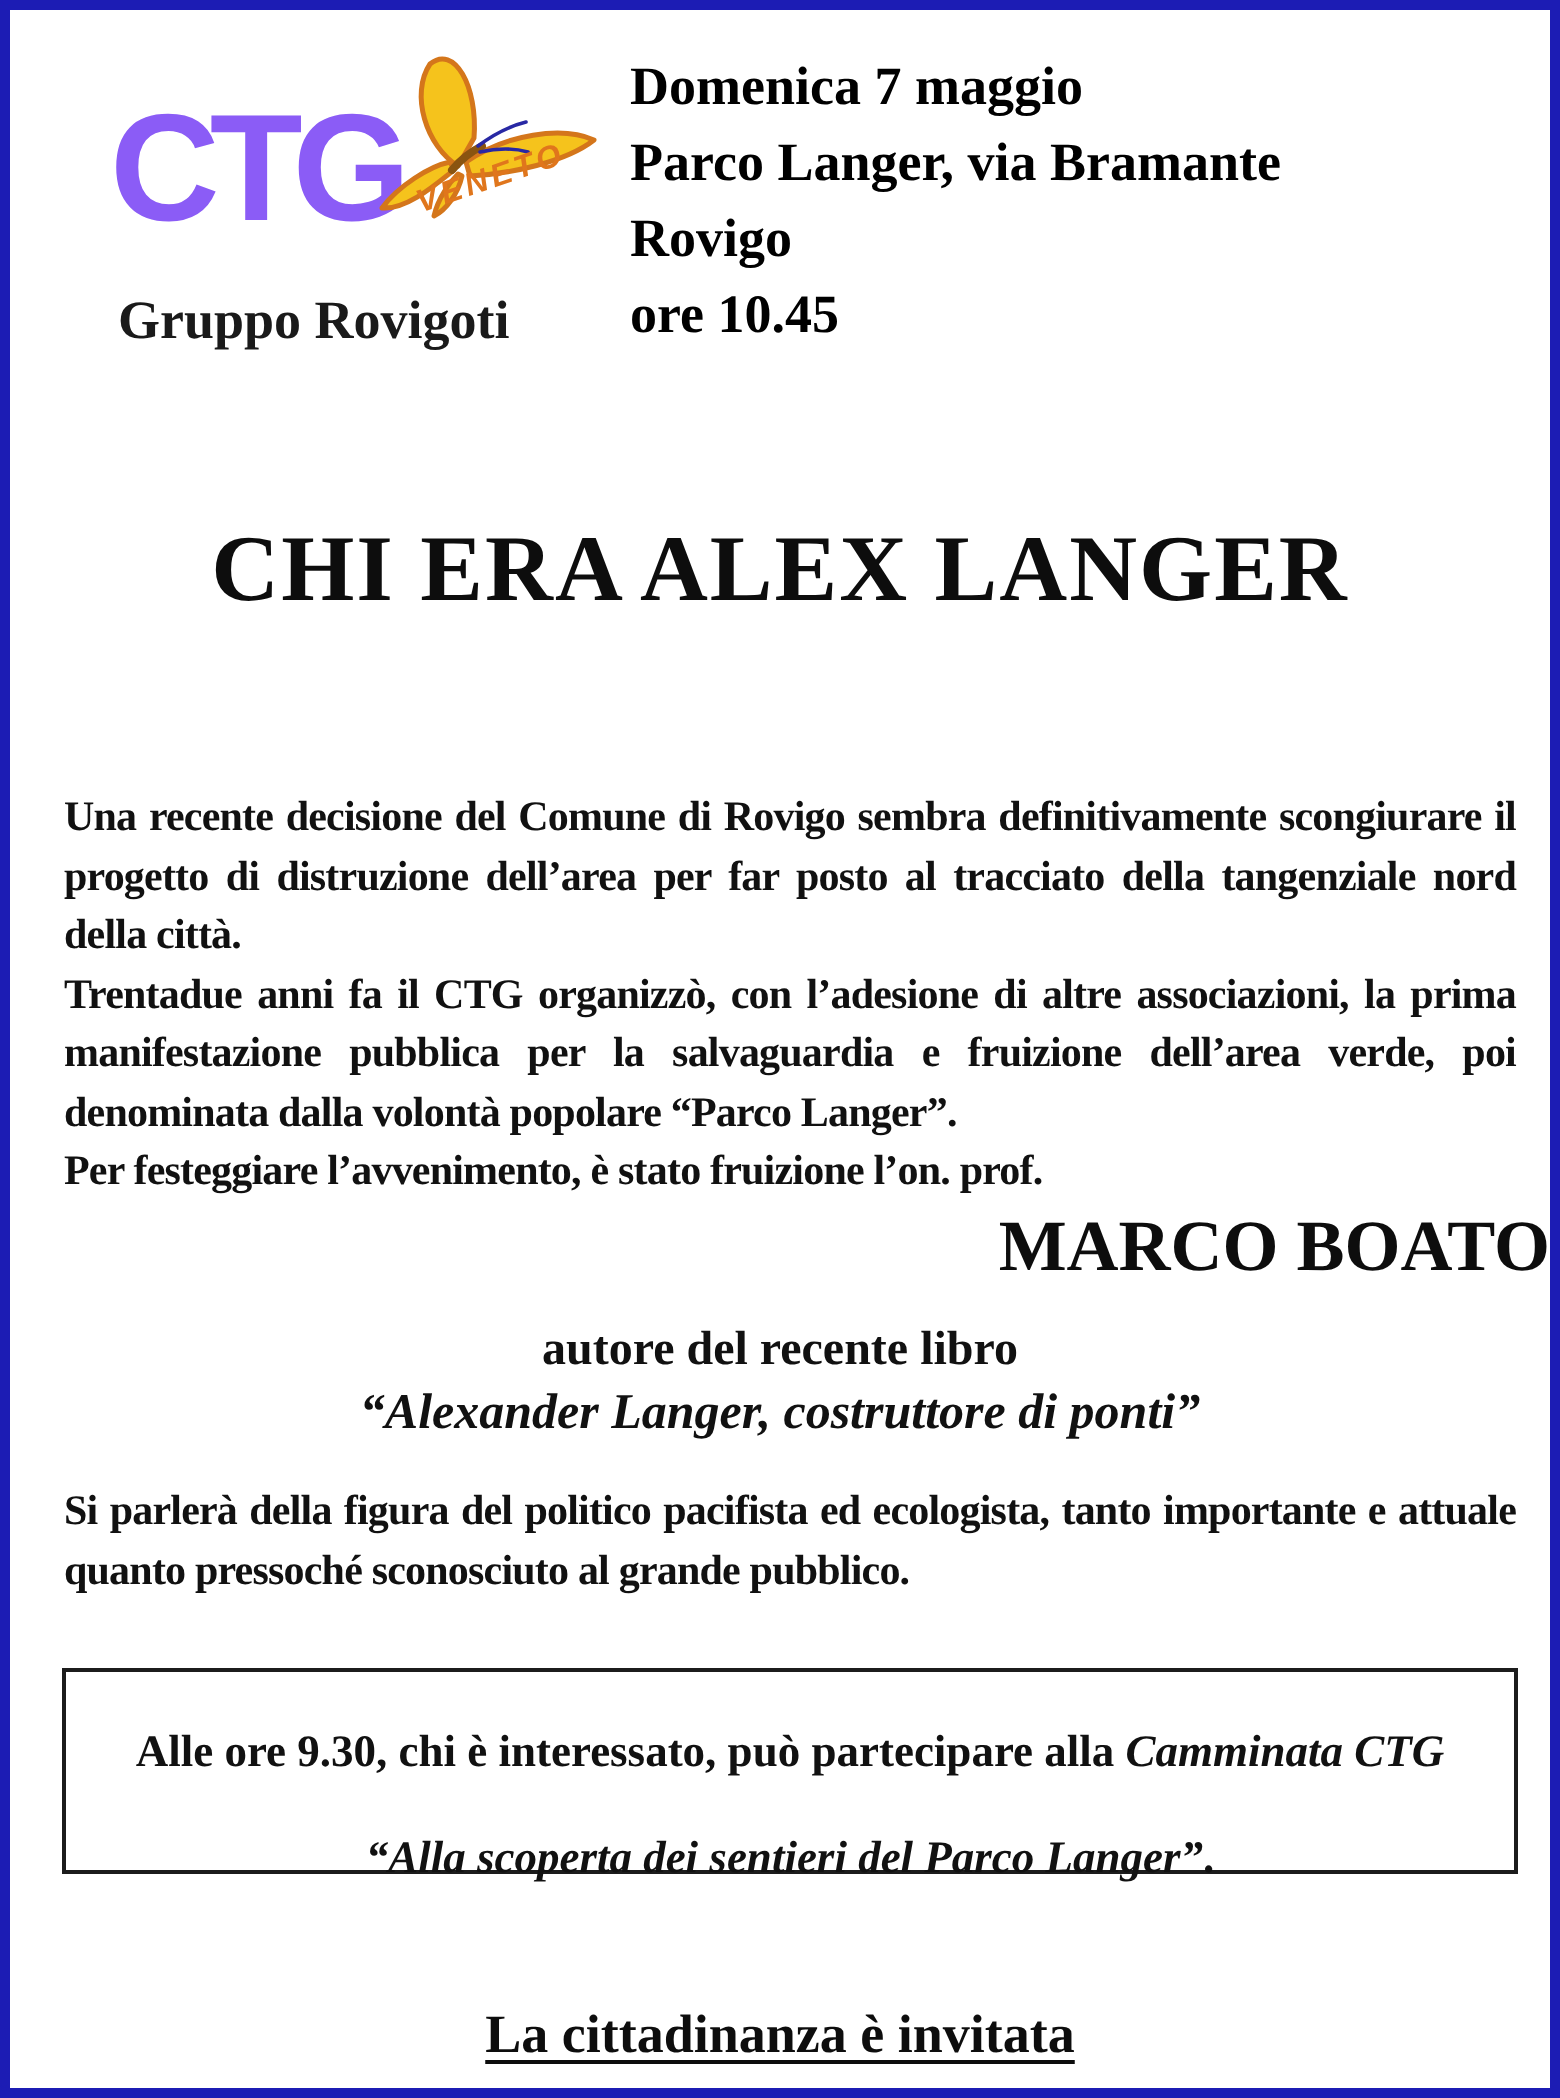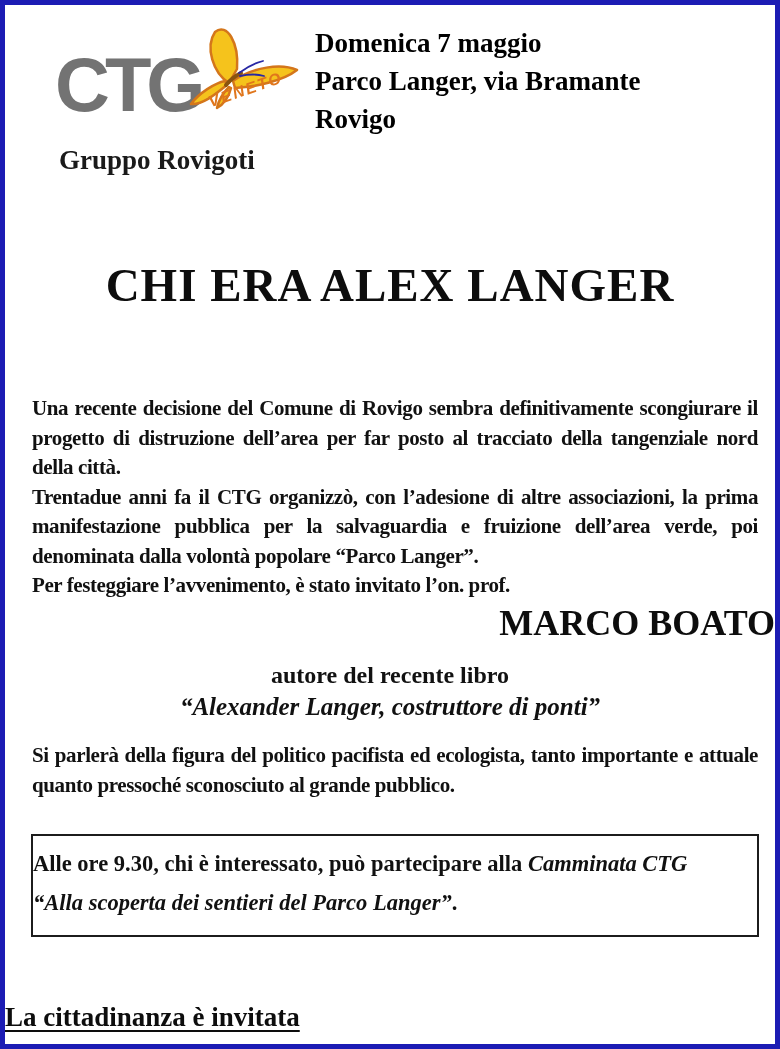--- a/index.html
+++ b/index.html
@@ -21,7 +21,7 @@
     position: absolute; left: 22px; top: 24px;
     font-family: "Liberation Sans", sans-serif;
     font-weight: bold; font-size: 76px; line-height: 1;
-    letter-spacing: -5px; color: #737373;
+    letter-spacing: -5px; color: #8b5cf6;
   }
   .butterfly { position: absolute; left: 138px; top: 2px; width: 135px; height: 100px; }
   .veneto {

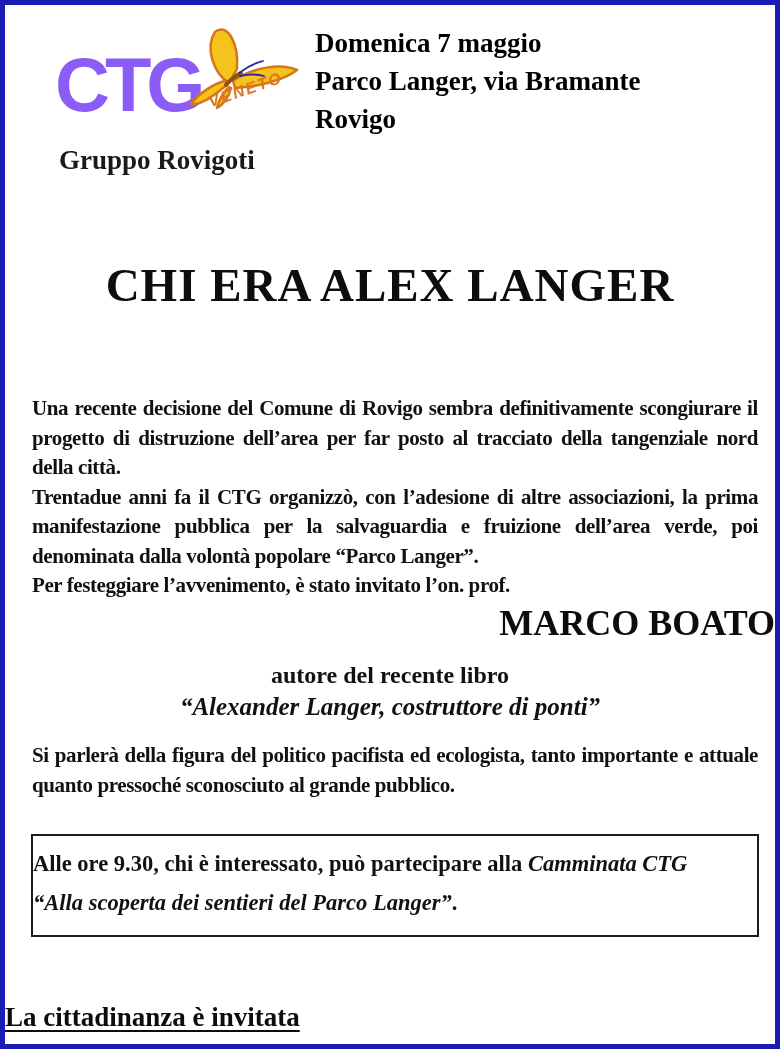--- a/index.html
+++ b/index.html
@@ -138,6 +138,7 @@
     <div>Domenica 7 maggio</div>
     <div>Parco Langer, via Bramante</div>
     <div>Rovigo</div>
+    <div>ore 10.45</div>
   </div>
 
   <div class="main-title">CHI ERA ALEX LANGER</div>

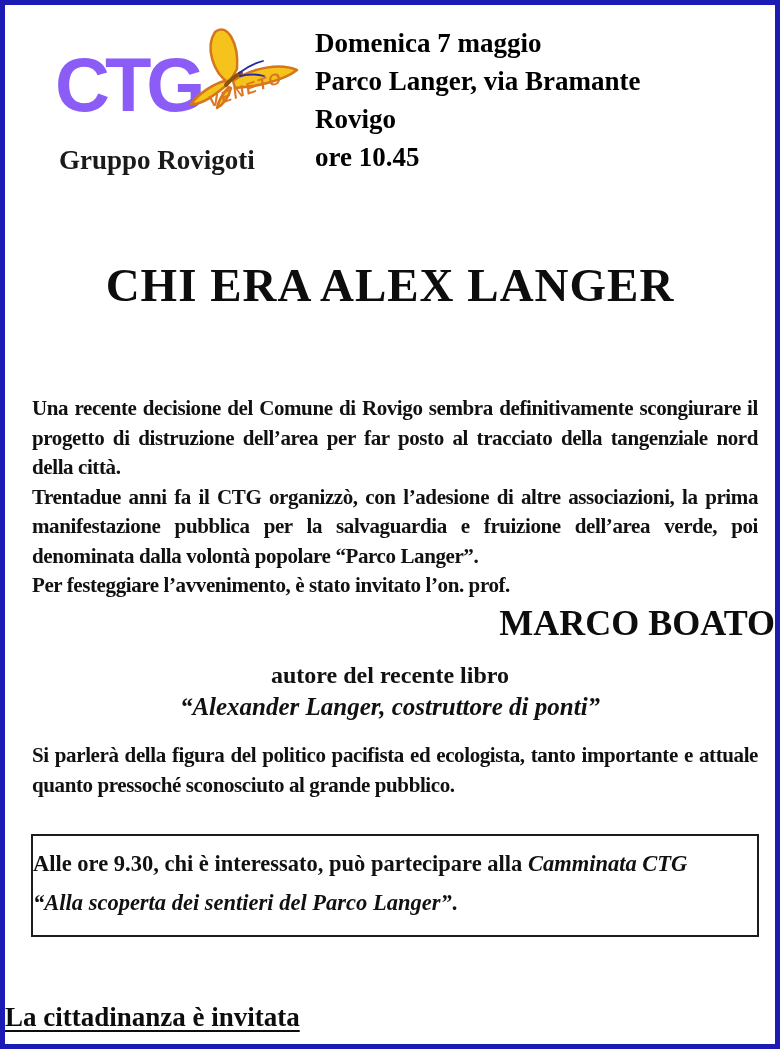--- a/index.html
+++ b/index.html
@@ -146,7 +146,7 @@
   <div class="body-text">
     <p>Una recente decisione del Comune di Rovigo sembra definitivamente scongiurare il progetto di distruzione dell’area per far posto al tracciato della tangenziale nord della città.</p>
     <p>Trentadue anni fa il CTG organizzò, con l’adesione di altre  associazioni, la prima manifestazione pubblica per la salvaguardia e fruizione dell’area verde, poi denominata dalla volontà popolare “Parco Langer”.</p>
-    <p>Per festeggiare l’avvenimento,  è stato invitato  l’on. prof.</p>
+    <p>Per festeggiare l’avvenimento,  è stato fruizione  l’on. prof.</p>
   </div>
 
   <div class="speaker">MARCO BOATO</div>

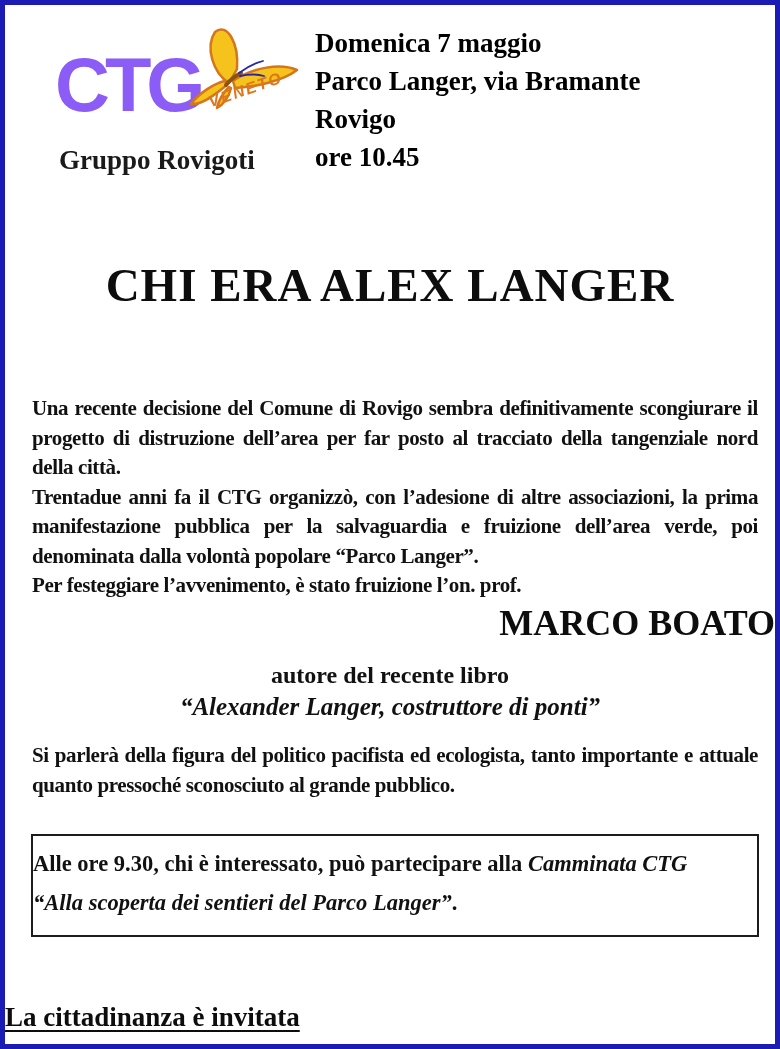--- a/index.html
+++ b/index.html
@@ -89,7 +89,7 @@
   .note-box {
     position: absolute; top: 829px; left: 26px; width: 728px; height: 103px;
     border: 2px solid #1c1c1c; background: #ffffff;
-    padding-top: 15px;
+    text-align: center; padding-top: 27px;
   }
   .note-line1 { font-weight: bold; font-size: 22.5px; color: #111111; }
   .note-line1 .it { font-style: italic; }

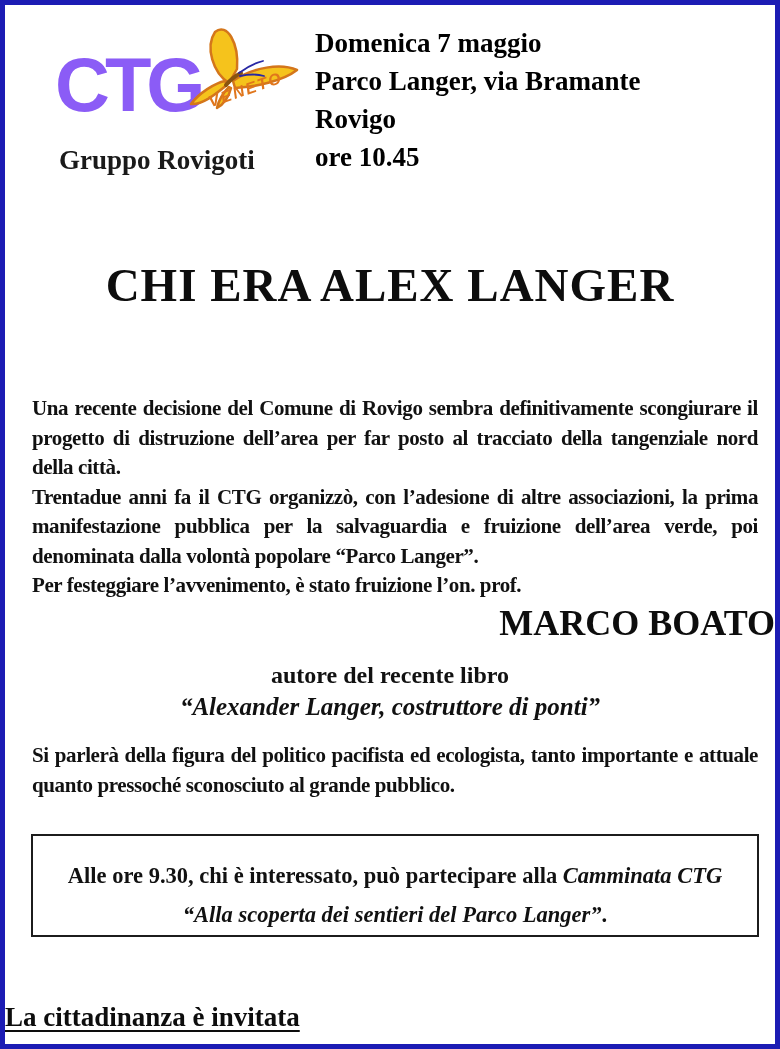--- a/index.html
+++ b/index.html
@@ -94,7 +94,7 @@
   .note-line1 { font-weight: bold; font-size: 22.5px; color: #111111; }
   .note-line1 .it { font-style: italic; }
   .note-line2 {
-    margin-top: 13px; font-weight: bold; font-style: italic;
+    margin-top: 27px; font-weight: bold; font-style: italic;
     font-size: 22.5px; color: #111111;
   }
   .note-line2 .up { font-style: normal; }

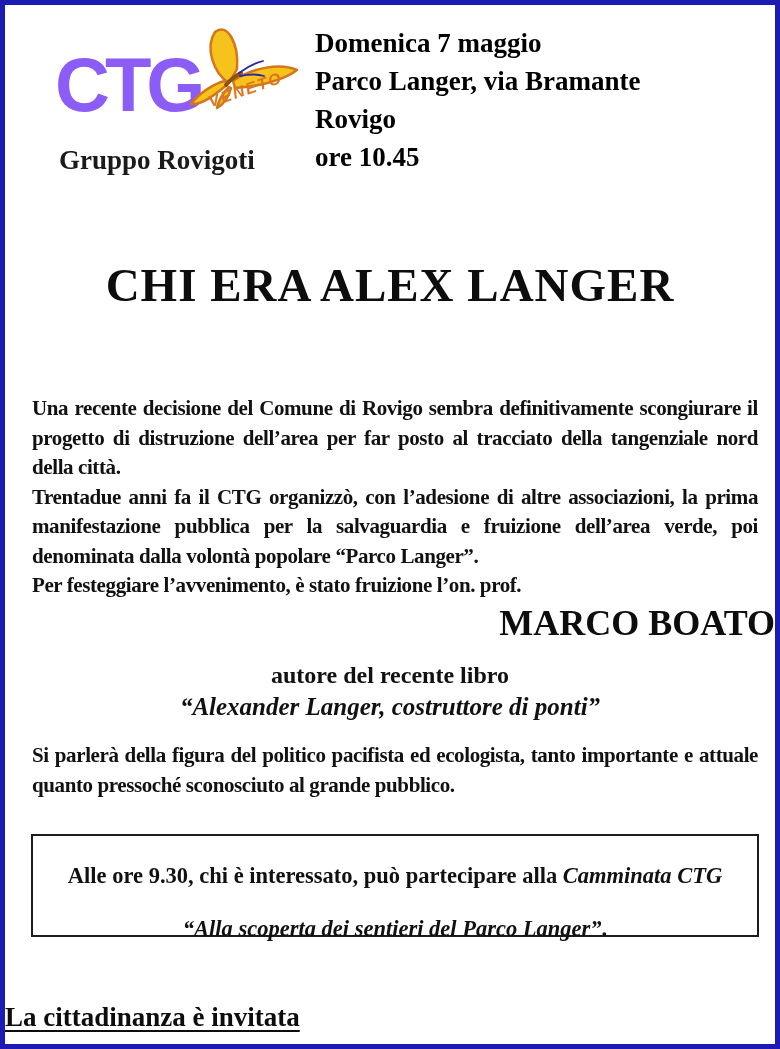--- a/index.html
+++ b/index.html
@@ -102,7 +102,7 @@
   
   .footer-line {
     position: absolute; top: 997px; left: 0; width: 100%;
-    font-weight: bold; font-size: 27px; color: #0d0d0d;
+    text-align: center; font-weight: bold; font-size: 27px; color: #0d0d0d;
   }
   .footer-line span { text-decoration: underline; text-underline-offset: 4px; }
 </style>

